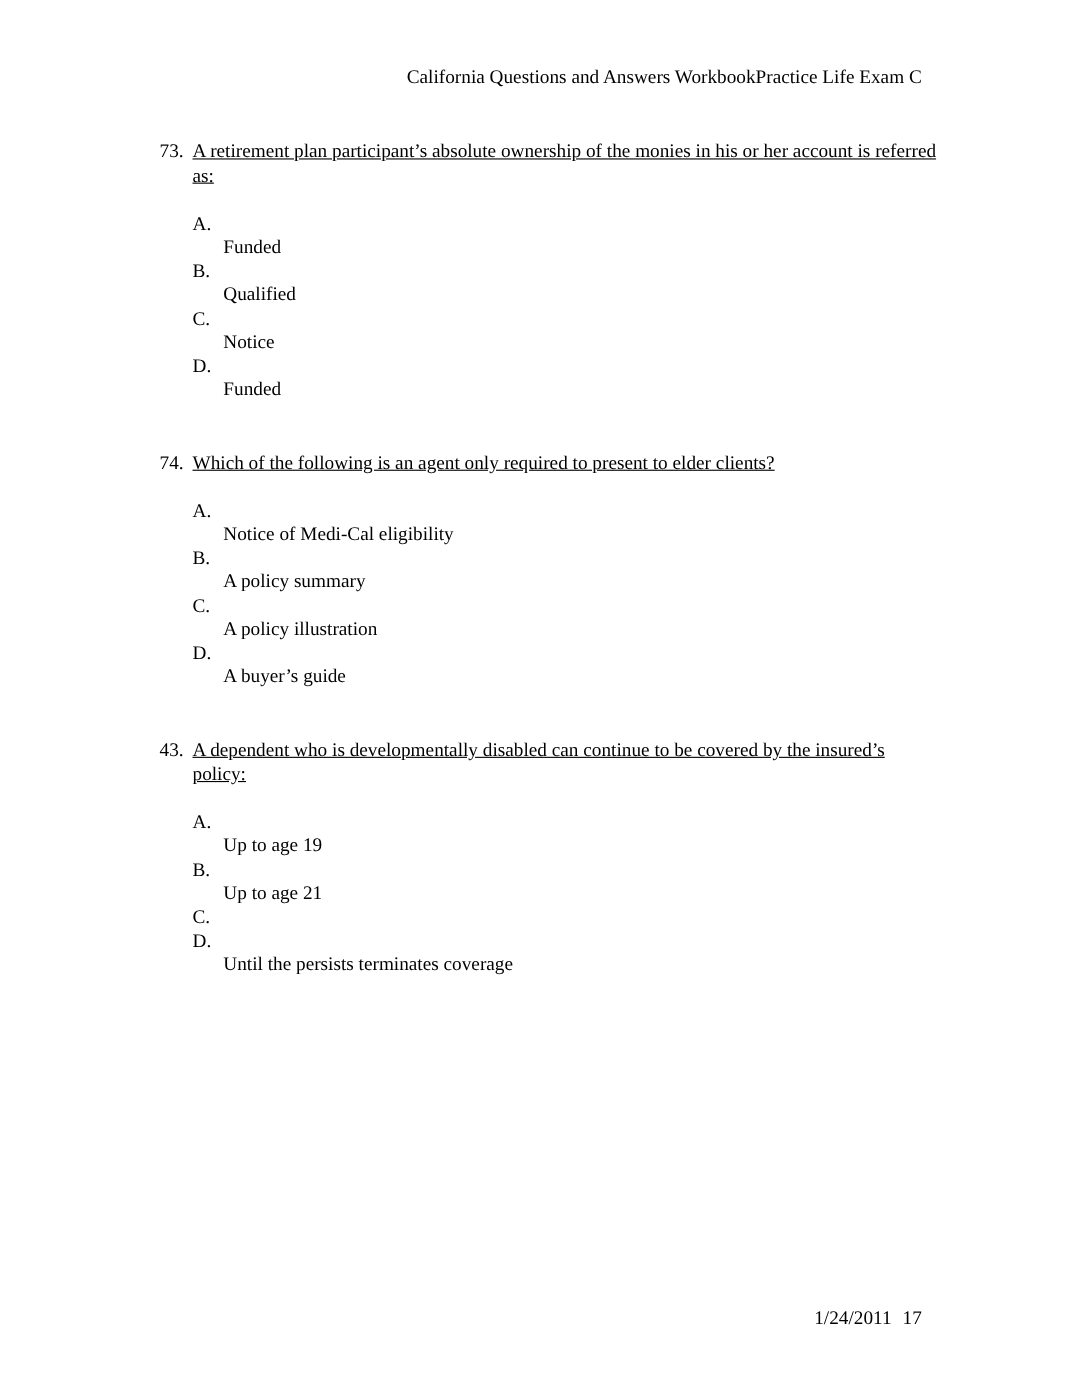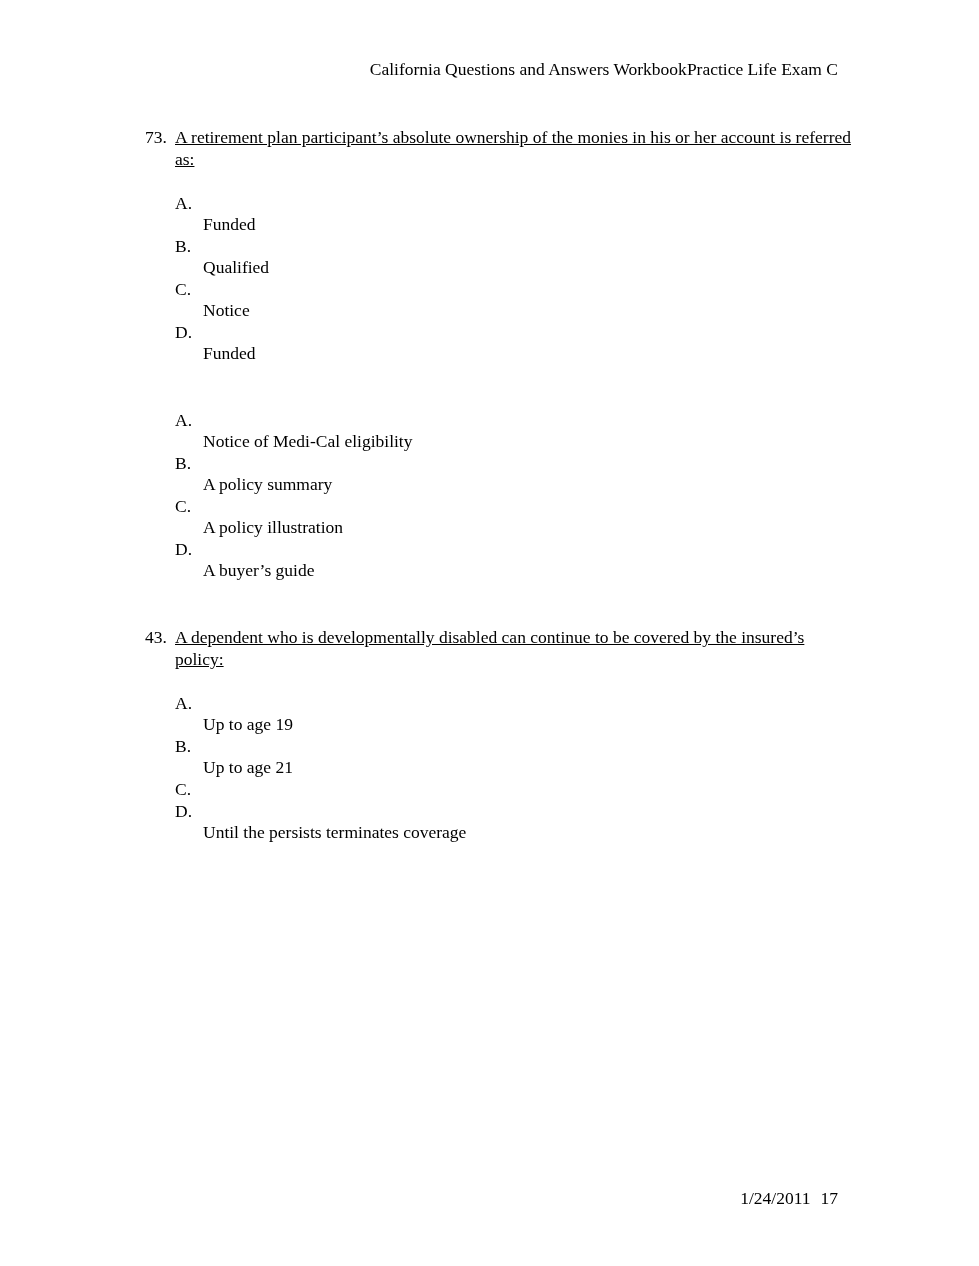--- a/index.html
+++ b/index.html
@@ -111,6 +111,10 @@
     </div>
 
     <div class="question">
+      <div class="q-line">
+        <span class="q-num">74.</span>
+        <span class="q-text">Which of the following is an agent only required to present to elder clients?</span>
+      </div>
       <div class="options">
         <div class="option">
           <span class="opt-letter">A.</span>

